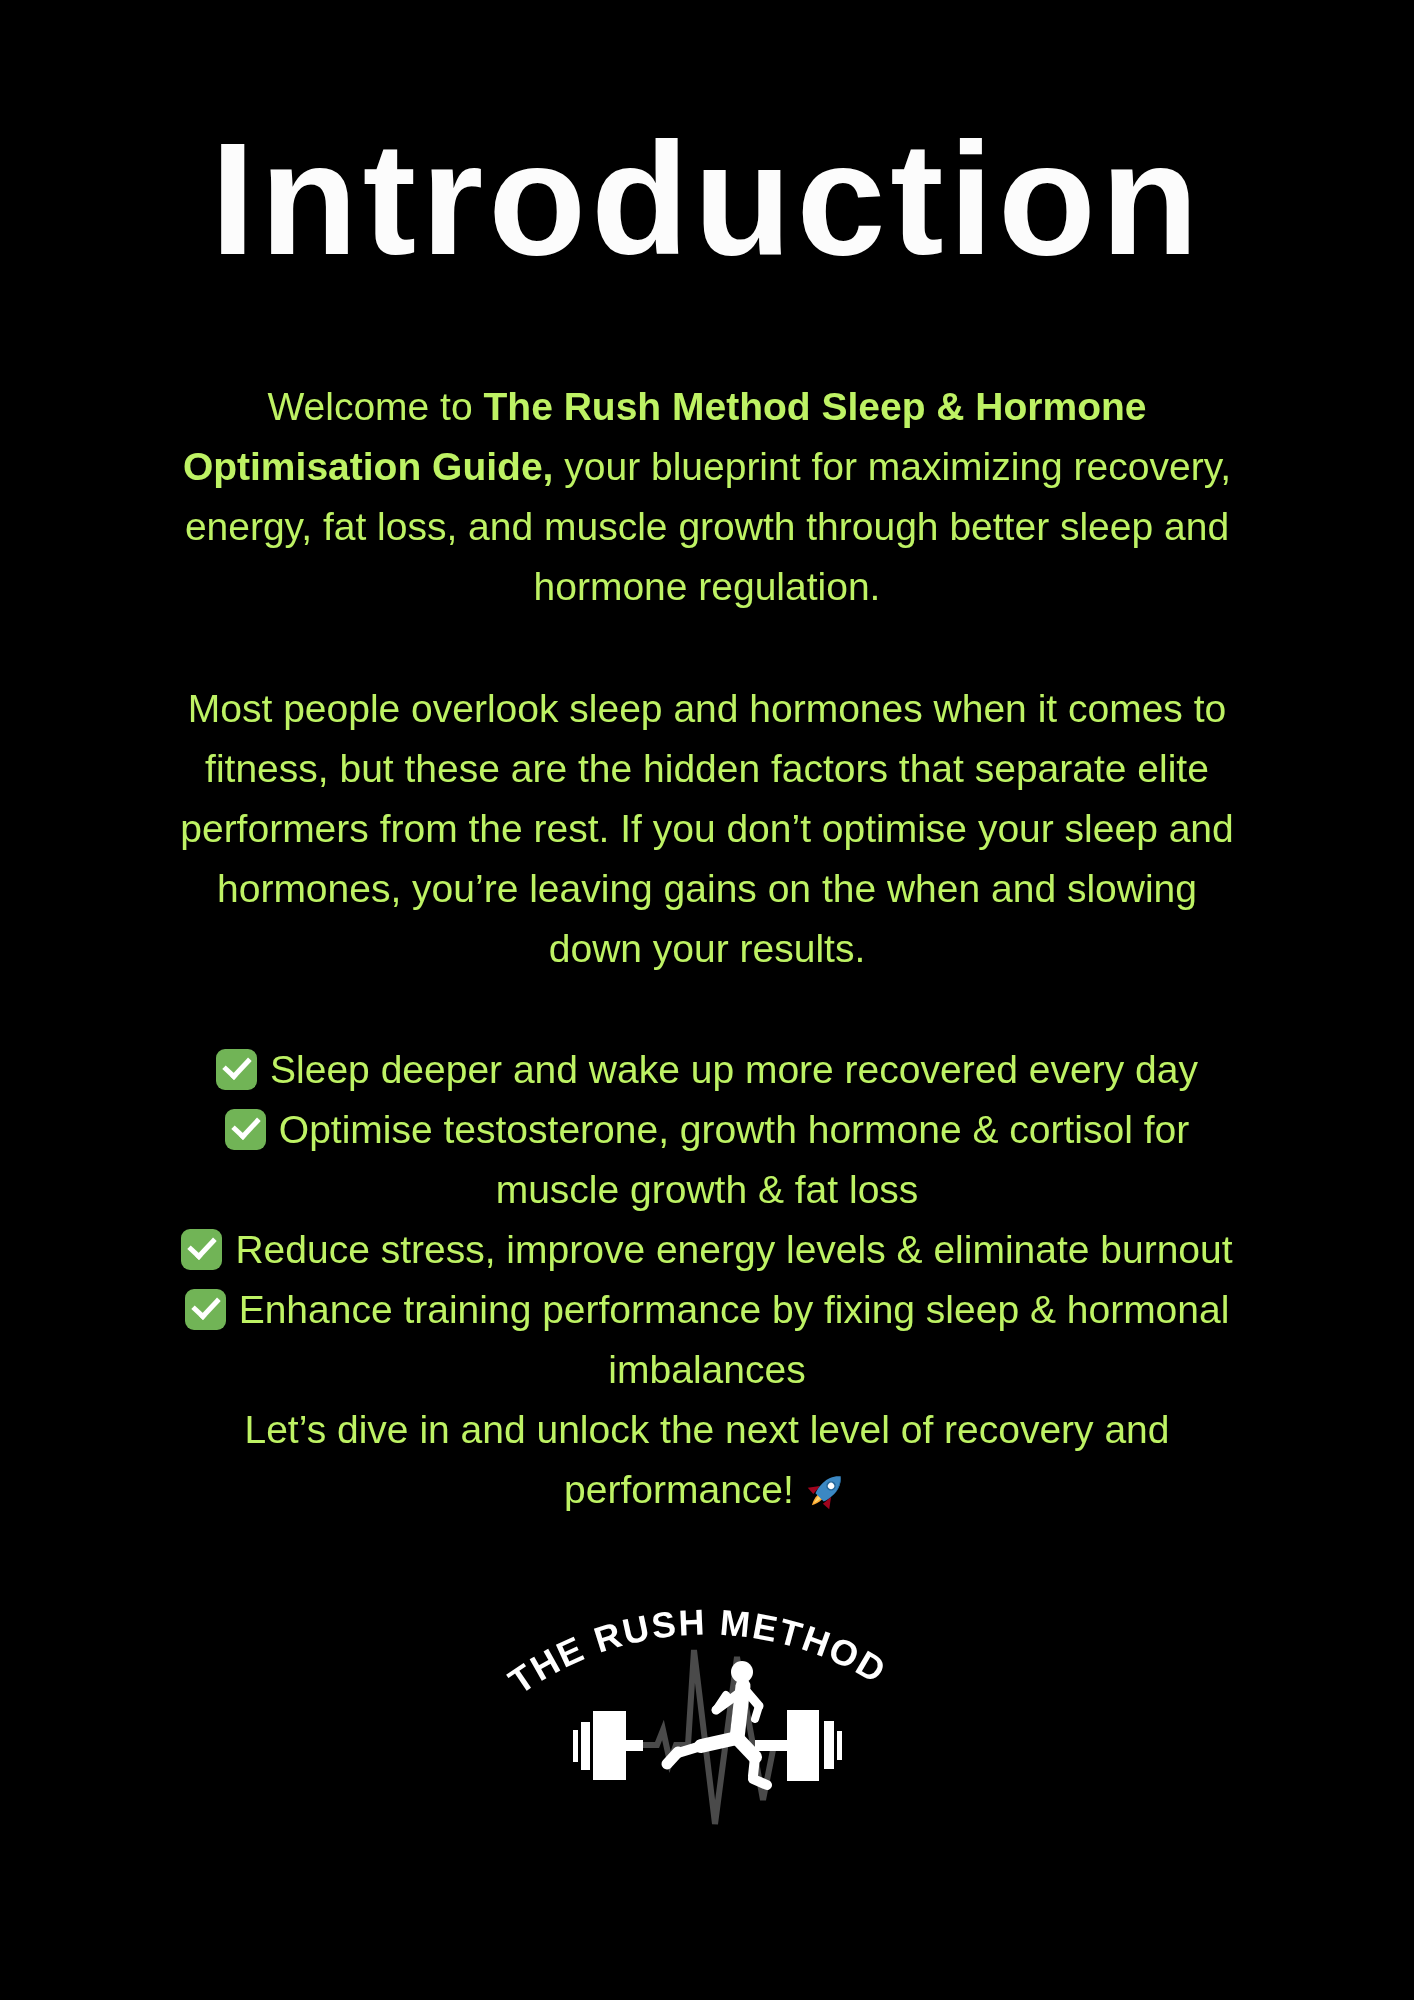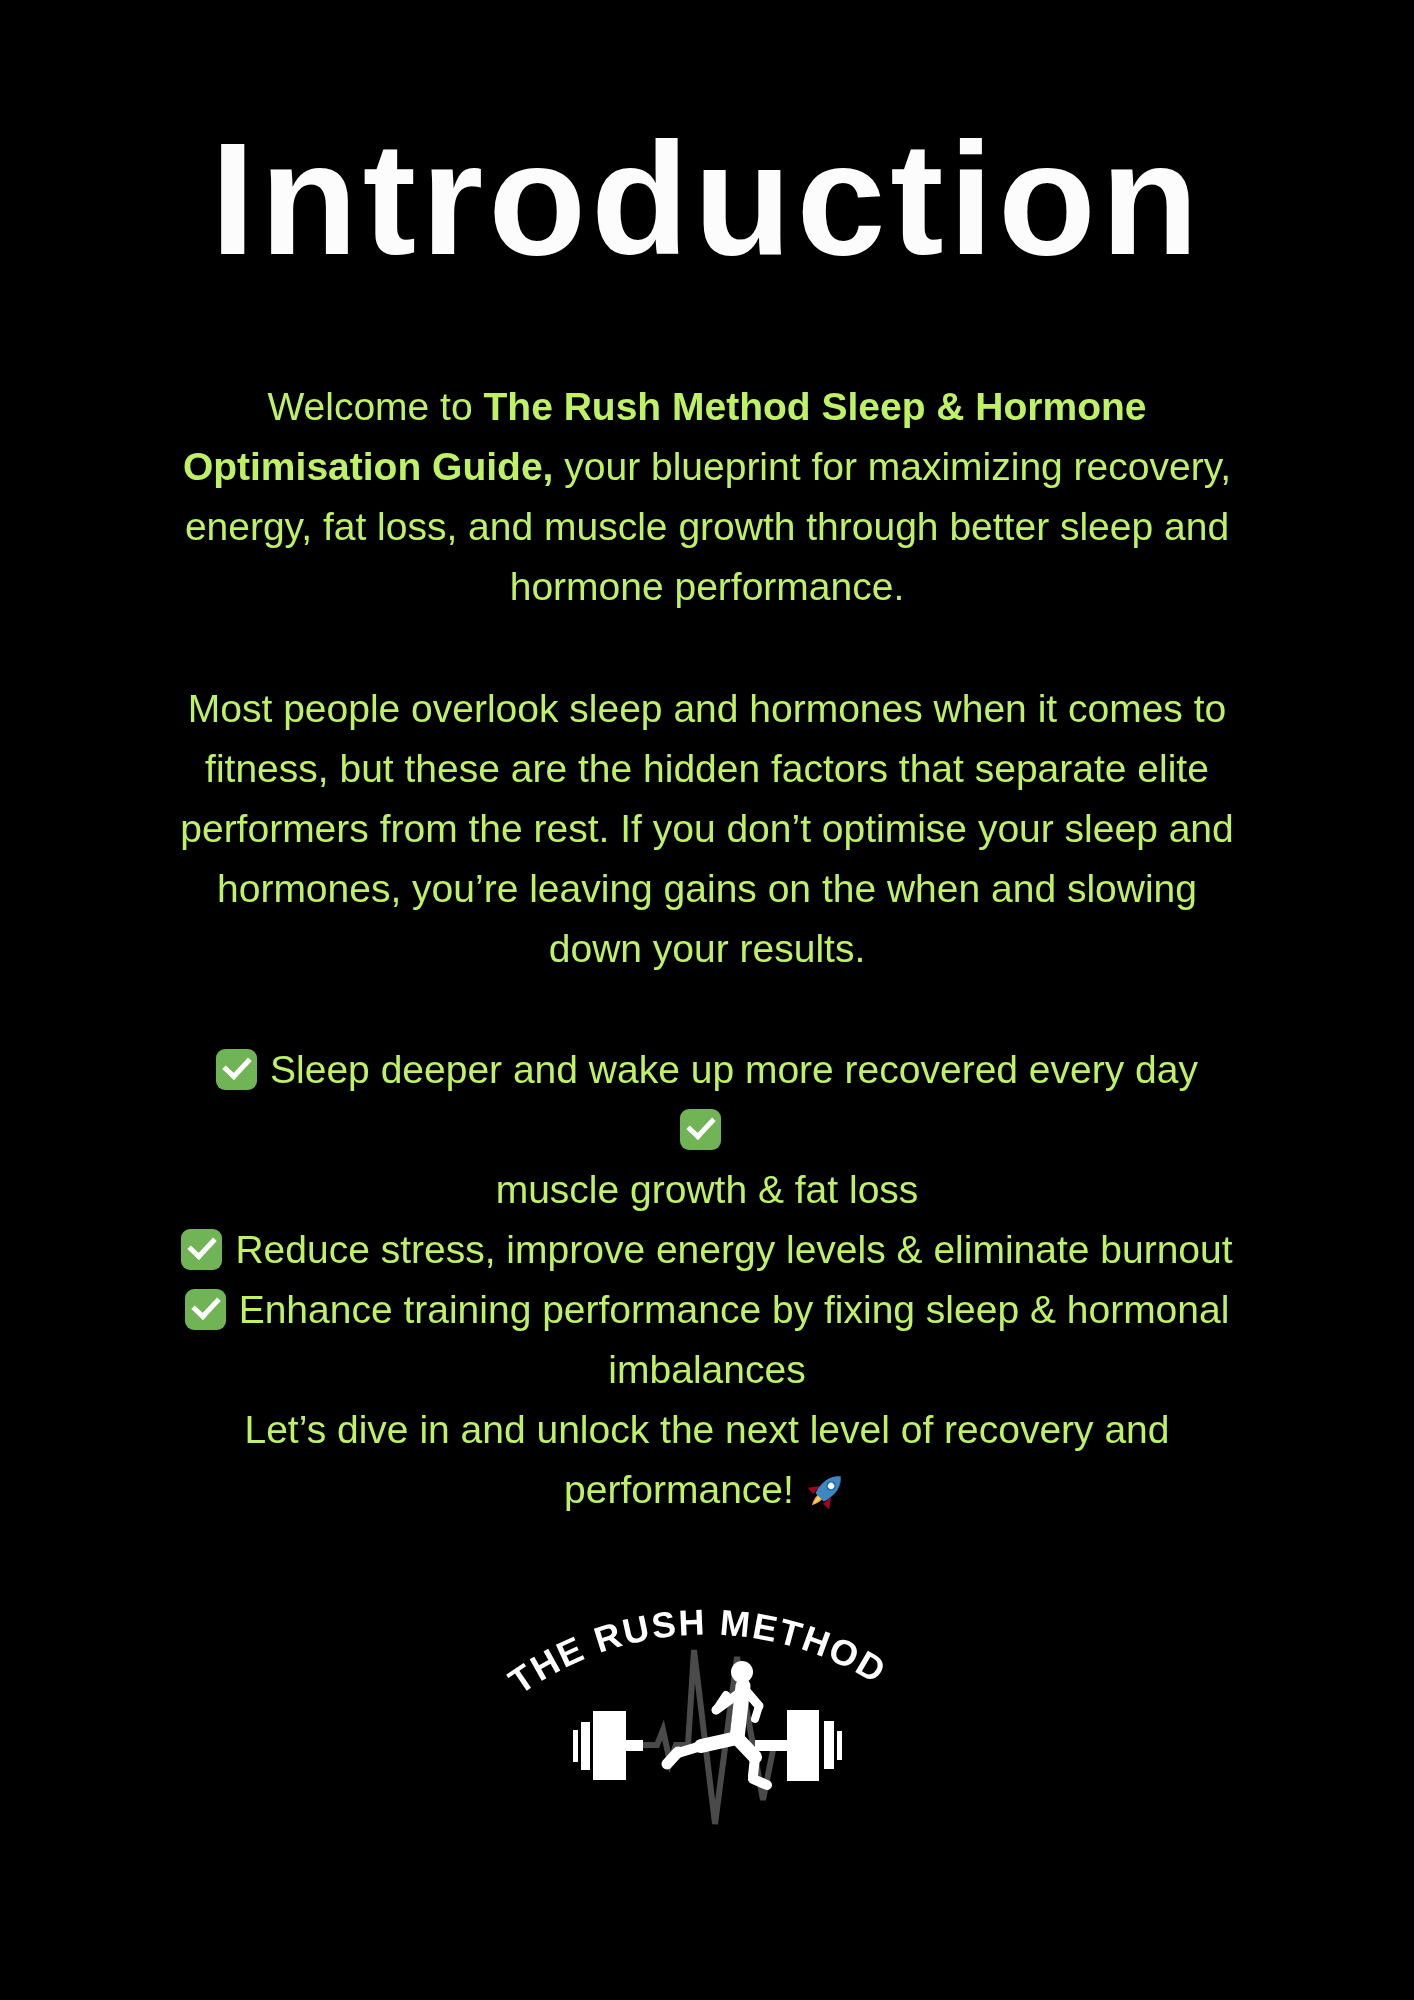--- a/index.html
+++ b/index.html
@@ -69,7 +69,7 @@
       <div class="line"><span>Welcome to </span><span class="b">The Rush Method Sleep &amp; Hormone</span></div>
       <div class="line"><span class="b">Optimisation Guide,</span><span> your blueprint for maximizing recovery,</span></div>
       <div class="line"><span>energy, fat loss, and muscle growth through better sleep and</span></div>
-      <div class="line"><span>hormone performance.</span></div>
+      <div class="line"><span>hormone regulation.</span></div>
     </div>
 
   <div class="textblock" id="overview-para">

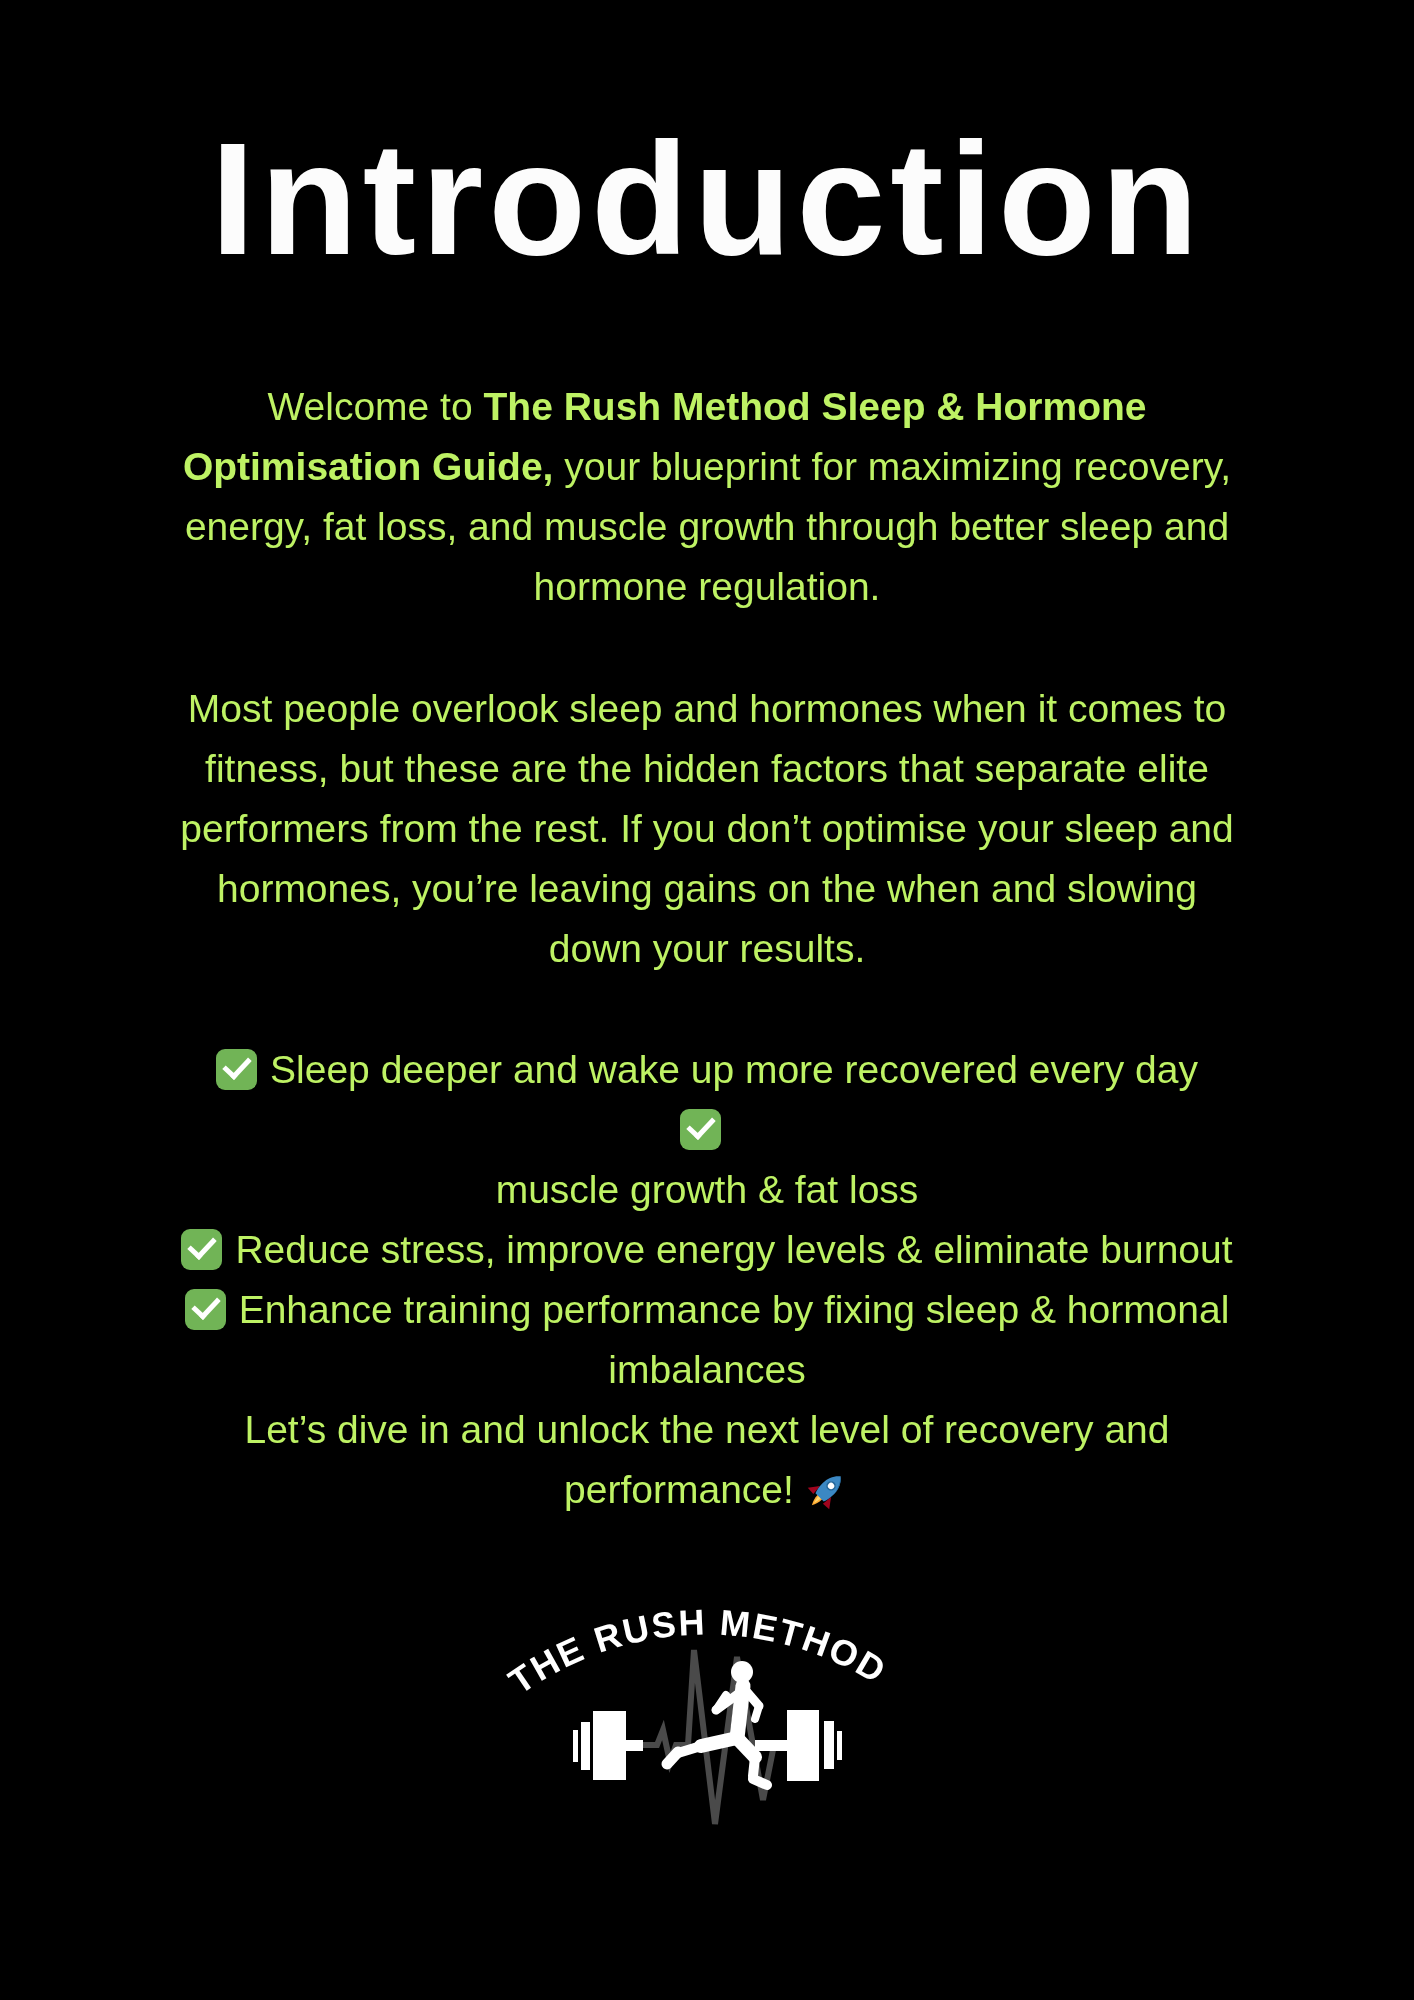--- a/index.html
+++ b/index.html
@@ -82,7 +82,7 @@
 
   <div class="textblock" id="benefits-list">
       <div class="line"><span class="check-icon"></span><span>Sleep deeper and wake up more recovered every day</span></div>
-      <div class="line"><span class="check-icon"></span></div>
+      <div class="line"><span class="check-icon"></span><span>Optimise testosterone, growth hormone &amp; cortisol for</span></div>
       <div class="line"><span>muscle growth &amp; fat loss</span></div>
       <div class="line"><span class="check-icon"></span><span>Reduce stress, improve energy levels &amp; eliminate burnout</span></div>
       <div class="line"><span class="check-icon"></span><span>Enhance training performance by fixing sleep &amp; hormonal</span></div>

